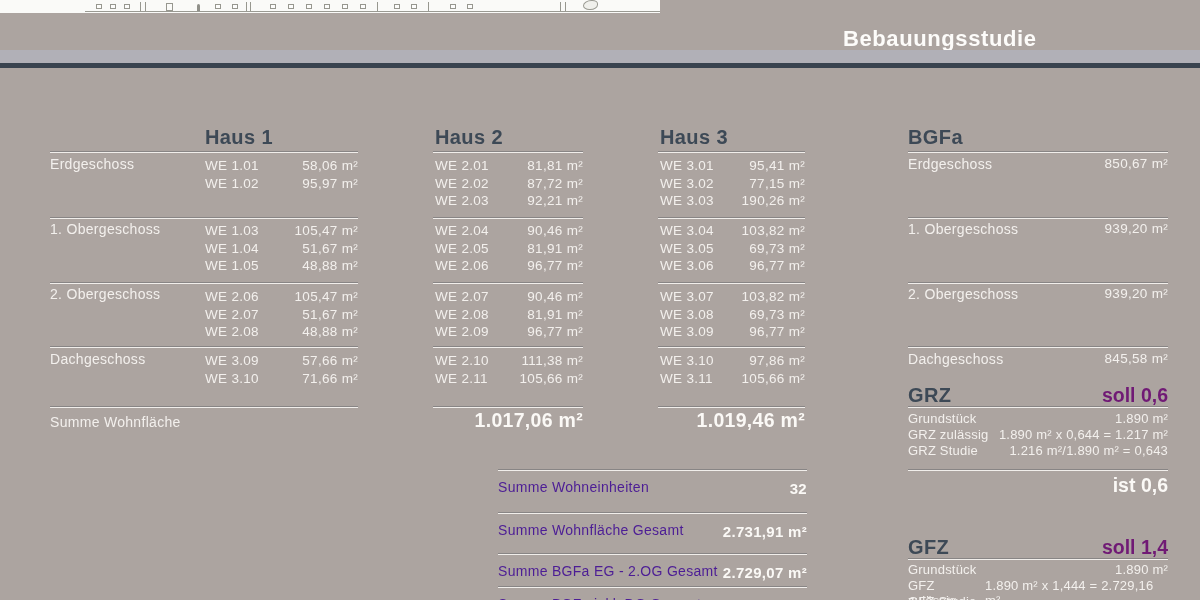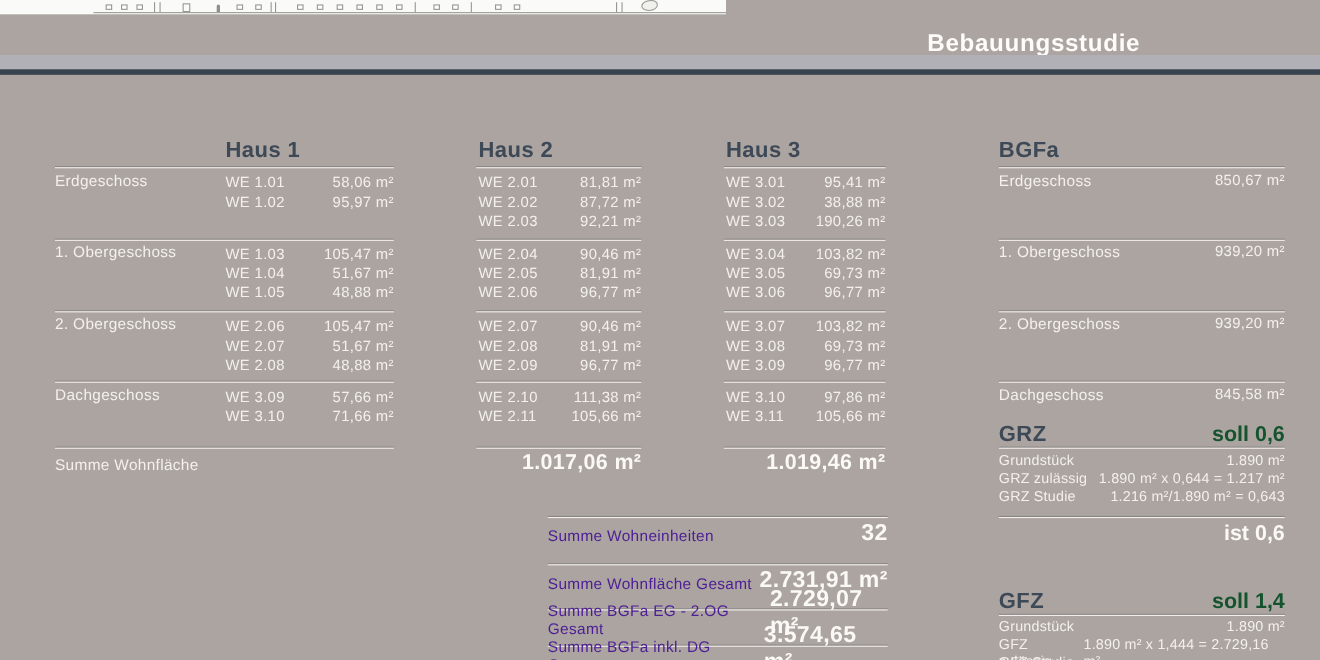--- a/index.html
+++ b/index.html
@@ -239,7 +239,7 @@
       </div>
     <div class="urow">
         <span>WE 3.02</span>
-        <span class="ar">38,88 m²</span>
+        <span class="ar">77,15 m²</span>
       </div>
     <div class="urow">
         <span>WE 3.03</span>

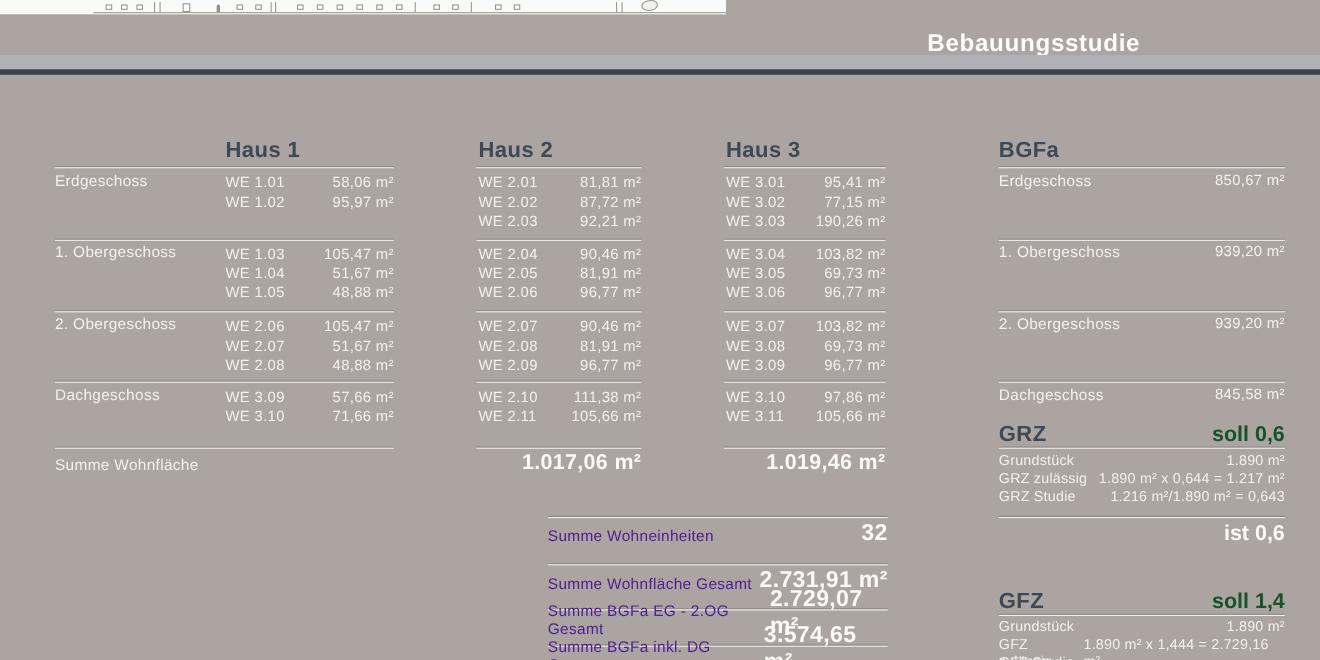--- a/index.html
+++ b/index.html
@@ -38,7 +38,7 @@
 
   .gzhead{position:absolute;display:flex;align-items:baseline;}
   .gzhead .gname{font-size:20px;font-weight:bold;color:#3d4956;letter-spacing:.4px;}
-  .gzhead .gsoll{margin-left:auto;font-size:19.5px;font-weight:bold;color:#14532d;}
+  .gzhead .gsoll{margin-left:auto;font-size:19.5px;font-weight:bold;color:#701a75;}
   .gzrow{position:absolute;display:flex;font-size:13px;color:#f3f0ed;letter-spacing:.2px;}
   .gzrow .ar{margin-left:auto;}
   .gist{position:absolute;text-align:right;font-size:19.5px;font-weight:bold;color:#fbf9f6;}

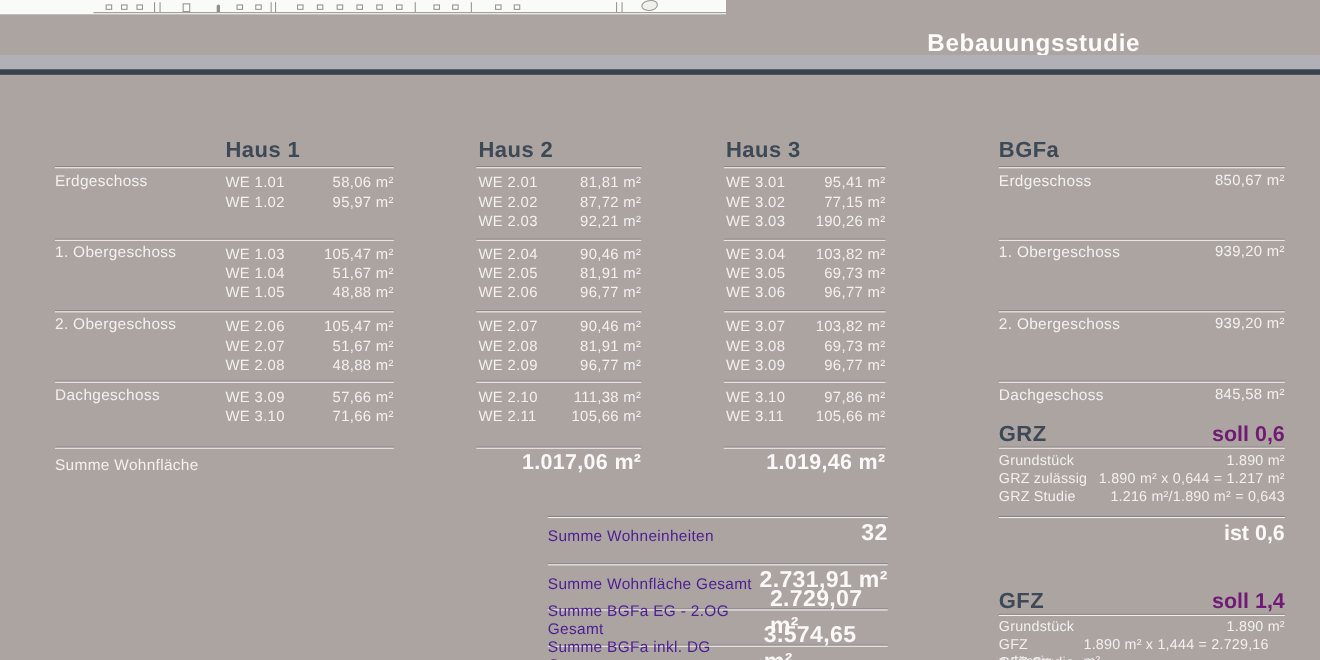--- a/index.html
+++ b/index.html
@@ -45,7 +45,7 @@
 
   .trow{position:absolute;display:flex;align-items:flex-end;height:24px;}
   .trow .tl{font-size:14px;color:#4c1d95;letter-spacing:.3px;padding-bottom:2px;}
-  .trow .tv{margin-left:auto;font-size:21px;font-weight:bold;color:#fbf9f6;letter-spacing:.3px;}
+  .trow .tv{margin-left:auto;font-size:15px;font-weight:bold;color:#fbf9f6;letter-spacing:.3px;}
 </style>
 </head>
 <body>

